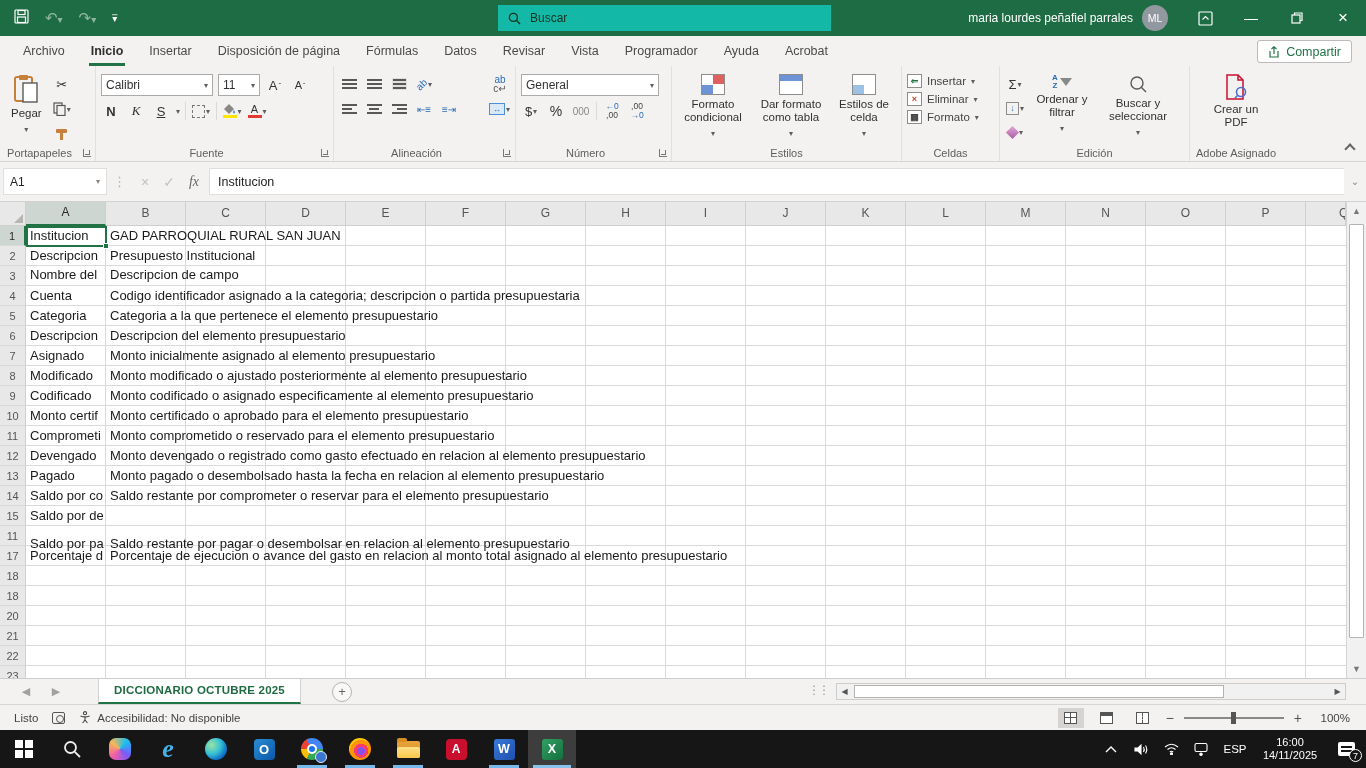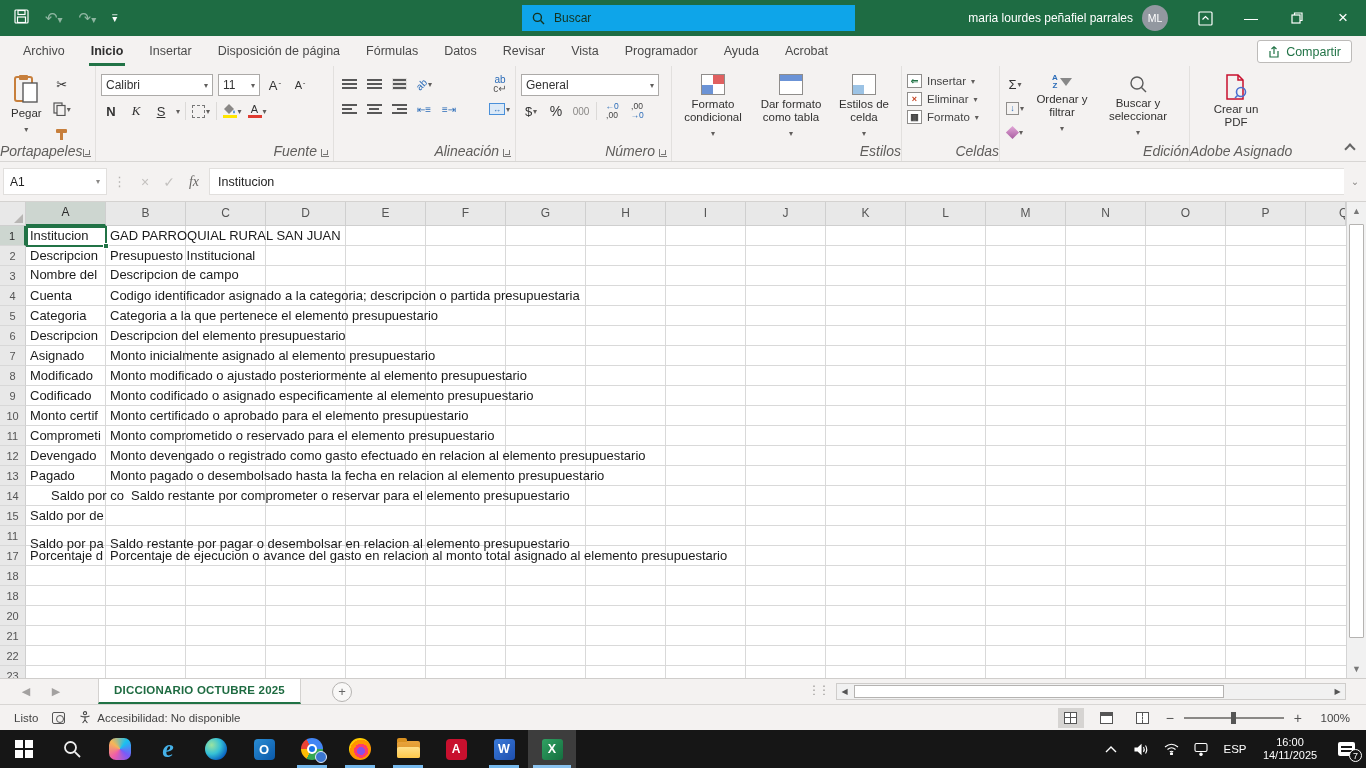--- a/index.html
+++ b/index.html
@@ -14,7 +14,7 @@
   .qat .dim { opacity:.5; }
   .qat .qsmall { font-size:10px; }
   .title-text { position:absolute; left:0; right:0; top:0; height:36px; line-height:36px; text-align:center; font-size:12.5px; color:#fff; pointer-events:none; }
-  .searchbox { position:absolute; left:498px; top:5px; width:333px; height:26px; background:#0ea5e9; border-radius:0; display:flex; align-items:center; padding-left:10px; gap:9px; color:#14331f;margin-left:24px; }
+  .searchbox { position:absolute; left:498px; top:5px; width:333px; height:26px; background:#14b8a6; border-radius:0; display:flex; align-items:center; padding-left:10px; gap:9px; color:#14331f; }
   .searchbox svg { flex:0 0 auto; }
   .tb-right { position:absolute; right:0; top:0; height:36px; display:flex; align-items:center; }
   .user-name { font-size:12px; margin-right:9px; }

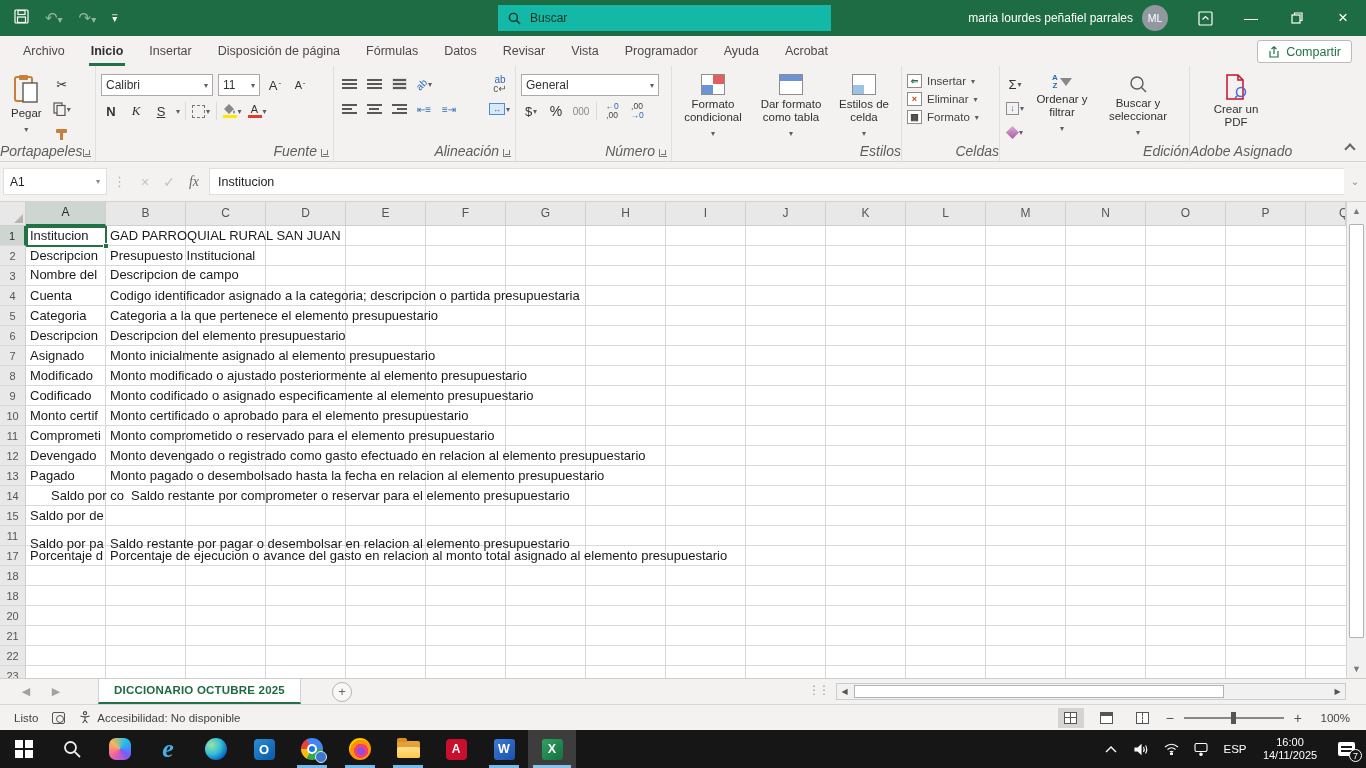--- a/index.html
+++ b/index.html
@@ -31,7 +31,7 @@
   
   .ribbon { position:absolute; top:66px; left:0; right:0; height:96px; background:#f4f2f1; border-bottom:1px solid #d8d6d4; display:flex; }
   .rgroup { position:relative; border-right:1px solid #e2e0de; padding:5px 5px 18px; flex:0 0 auto; display:flex; align-items:flex-start; gap:4px; }
-  .glabel { position:absolute; bottom:2px; left:0; right:16px; text-align:right; font-size:14px; color:#605e5c; white-space:nowrap;font-style:italic; }
+  .glabel { position:absolute; bottom:2px; left:0; right:16px; text-align:center; font-size:11px; color:#605e5c; white-space:nowrap; }
   .glabel.noarrow { right:0; }
   .lnch { position:absolute; bottom:4px; right:4px; width:8px; height:8px; border-left:1px solid #7a7877; border-bottom:1px solid #7a7877; }
   .lnch::after { content:""; position:absolute; right:1px; top:1px; width:4px; height:4px; border-right:1px solid #7a7877; border-bottom:1px solid #7a7877; }

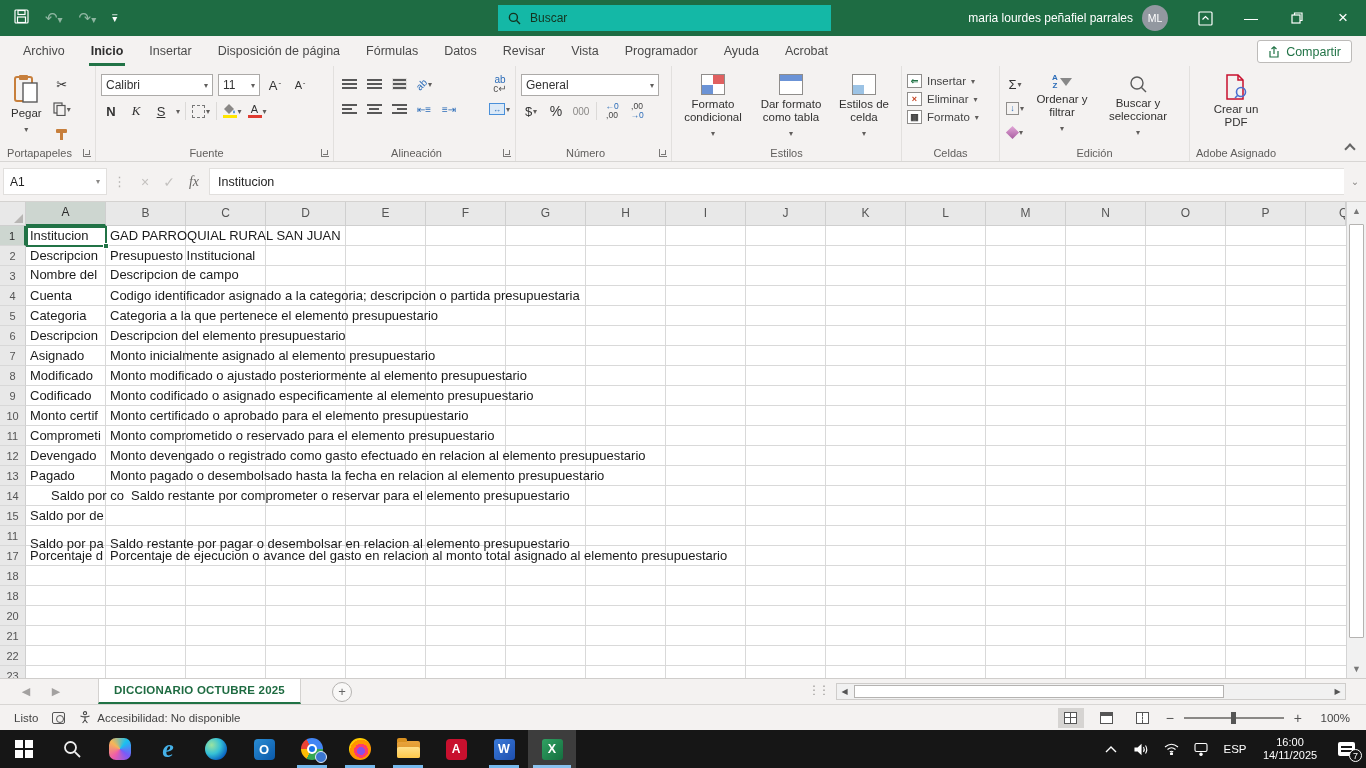--- a/index.html
+++ b/index.html
@@ -609,7 +609,7 @@
         <div class="ca">Pagado</div>
         <div class="cb">Monto pagado o desembolsado hasta la fecha en relacion al elemento presupuestario</div>
       </div>
-      <div class="drow" style="top: 260px; margin-left: 21px;">
+      <div class="drow" style="top: 260px;">
         <div class="ca">Saldo por co</div>
         <div class="cb">Saldo restante por comprometer o reservar para el elemento presupuestario</div>
       </div>

